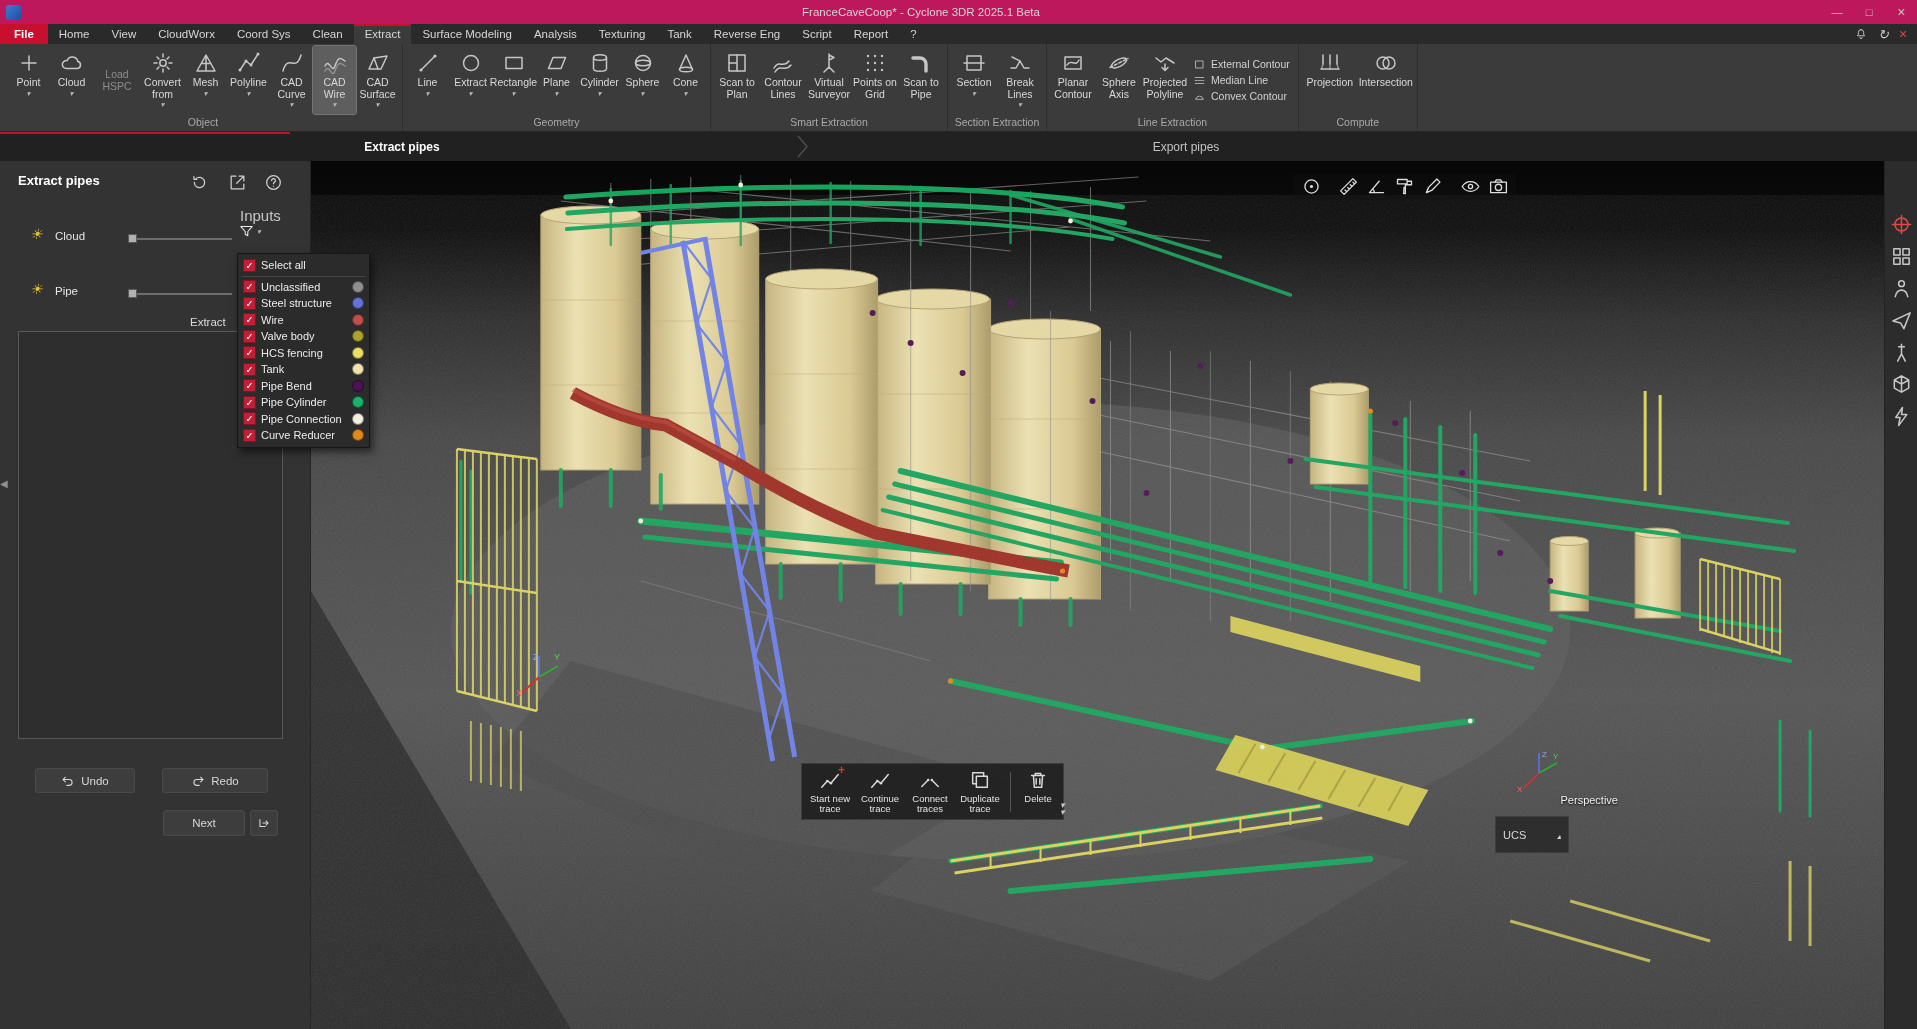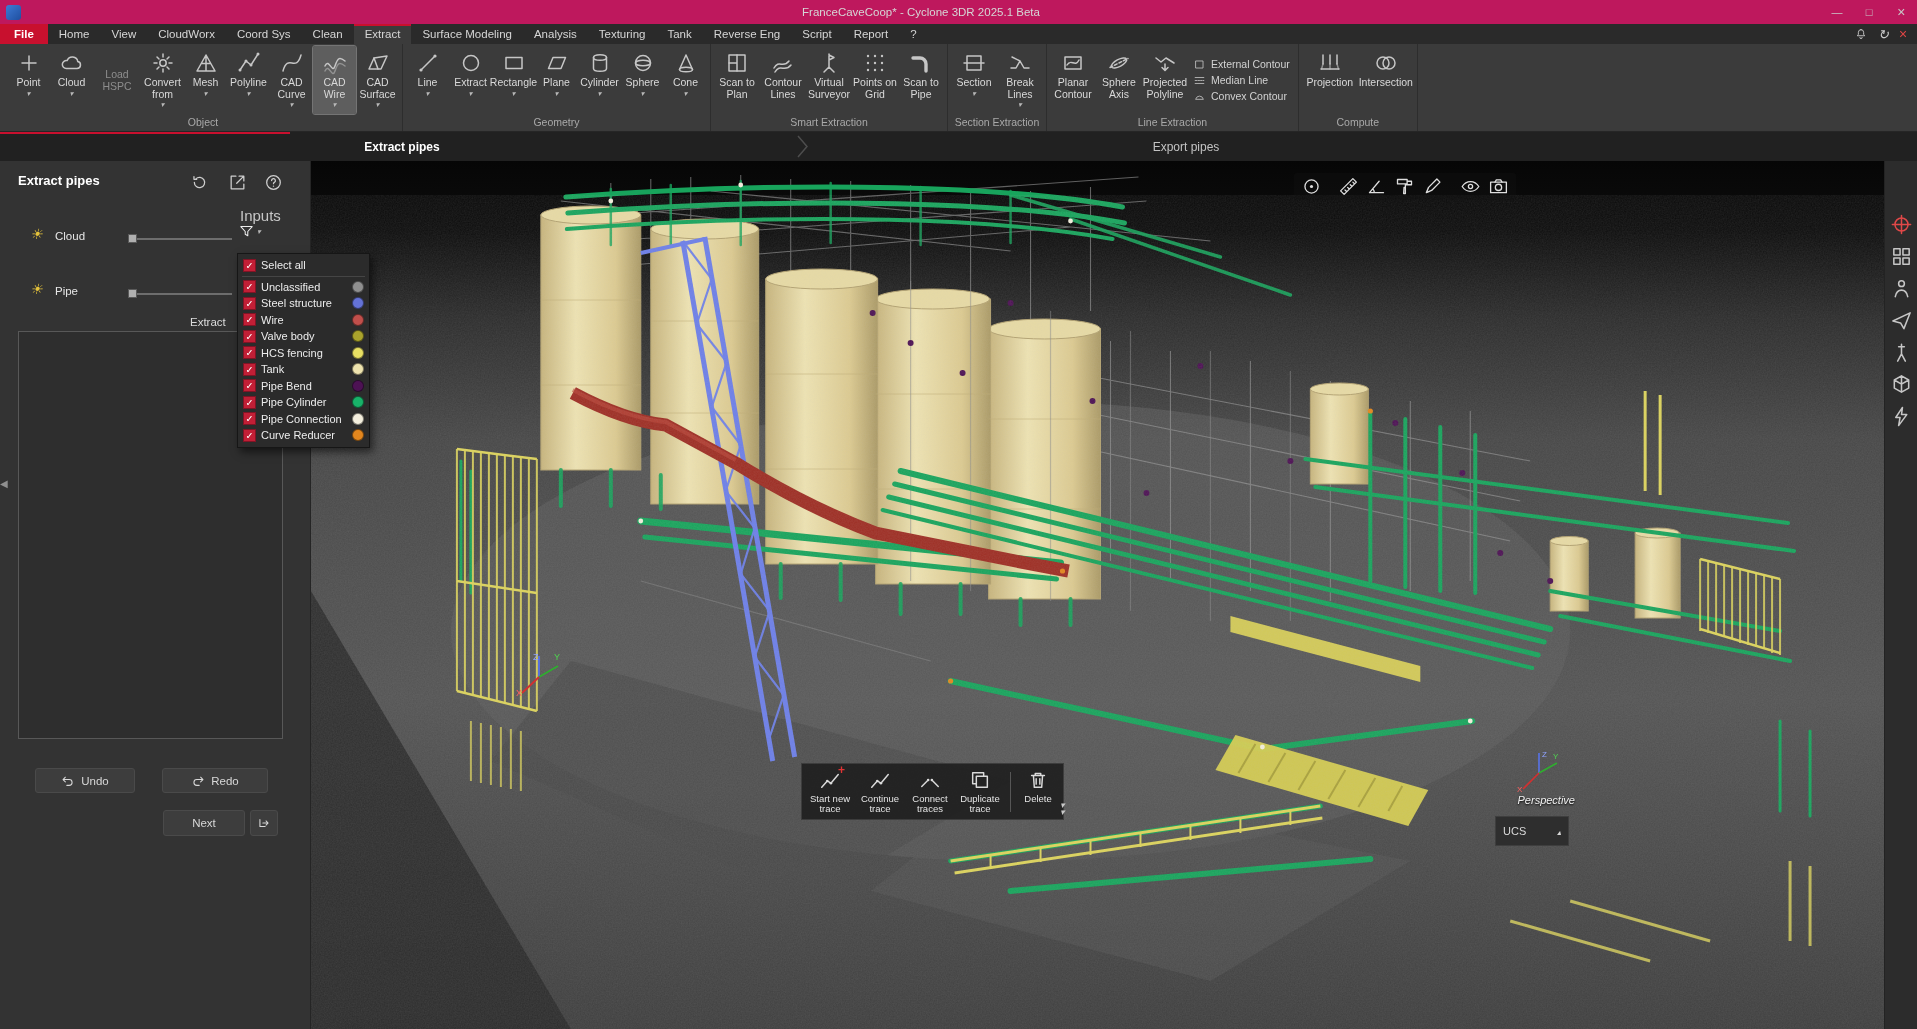--- a/index.html
+++ b/index.html
@@ -111,7 +111,7 @@
   .dblchev .chev::after{font-size:9px;color:#c9c9c9;margin-top:-2px;}
   .triadB{position:absolute;left:1204px;top:586px;width:46px;height:46px;}
   .triadA{position:absolute;left:203px;top:488px;width:48px;height:48px;}
-  .persp{position:absolute;left:1152px;top:633px;width:112px;text-align:right;font-size:11px;color:#f1f1f1;text-shadow:0 1px 2px #000;font-style:italic;}
+  .persp{position:absolute;left:1195px;top:633px;width:112px;text-align:right;font-size:11px;color:#f1f1f1;text-shadow:0 1px 2px #000;}
   .ucs{position:absolute;left:1184px;top:655px;width:74px;height:30px;background:#2e2e2e;border:1px solid #3e3e3e;
        box-sizing:border-box;display:flex;align-items:center;justify-content:space-between;padding:0 7px;
        font-size:11px;color:#d9d9d9;}

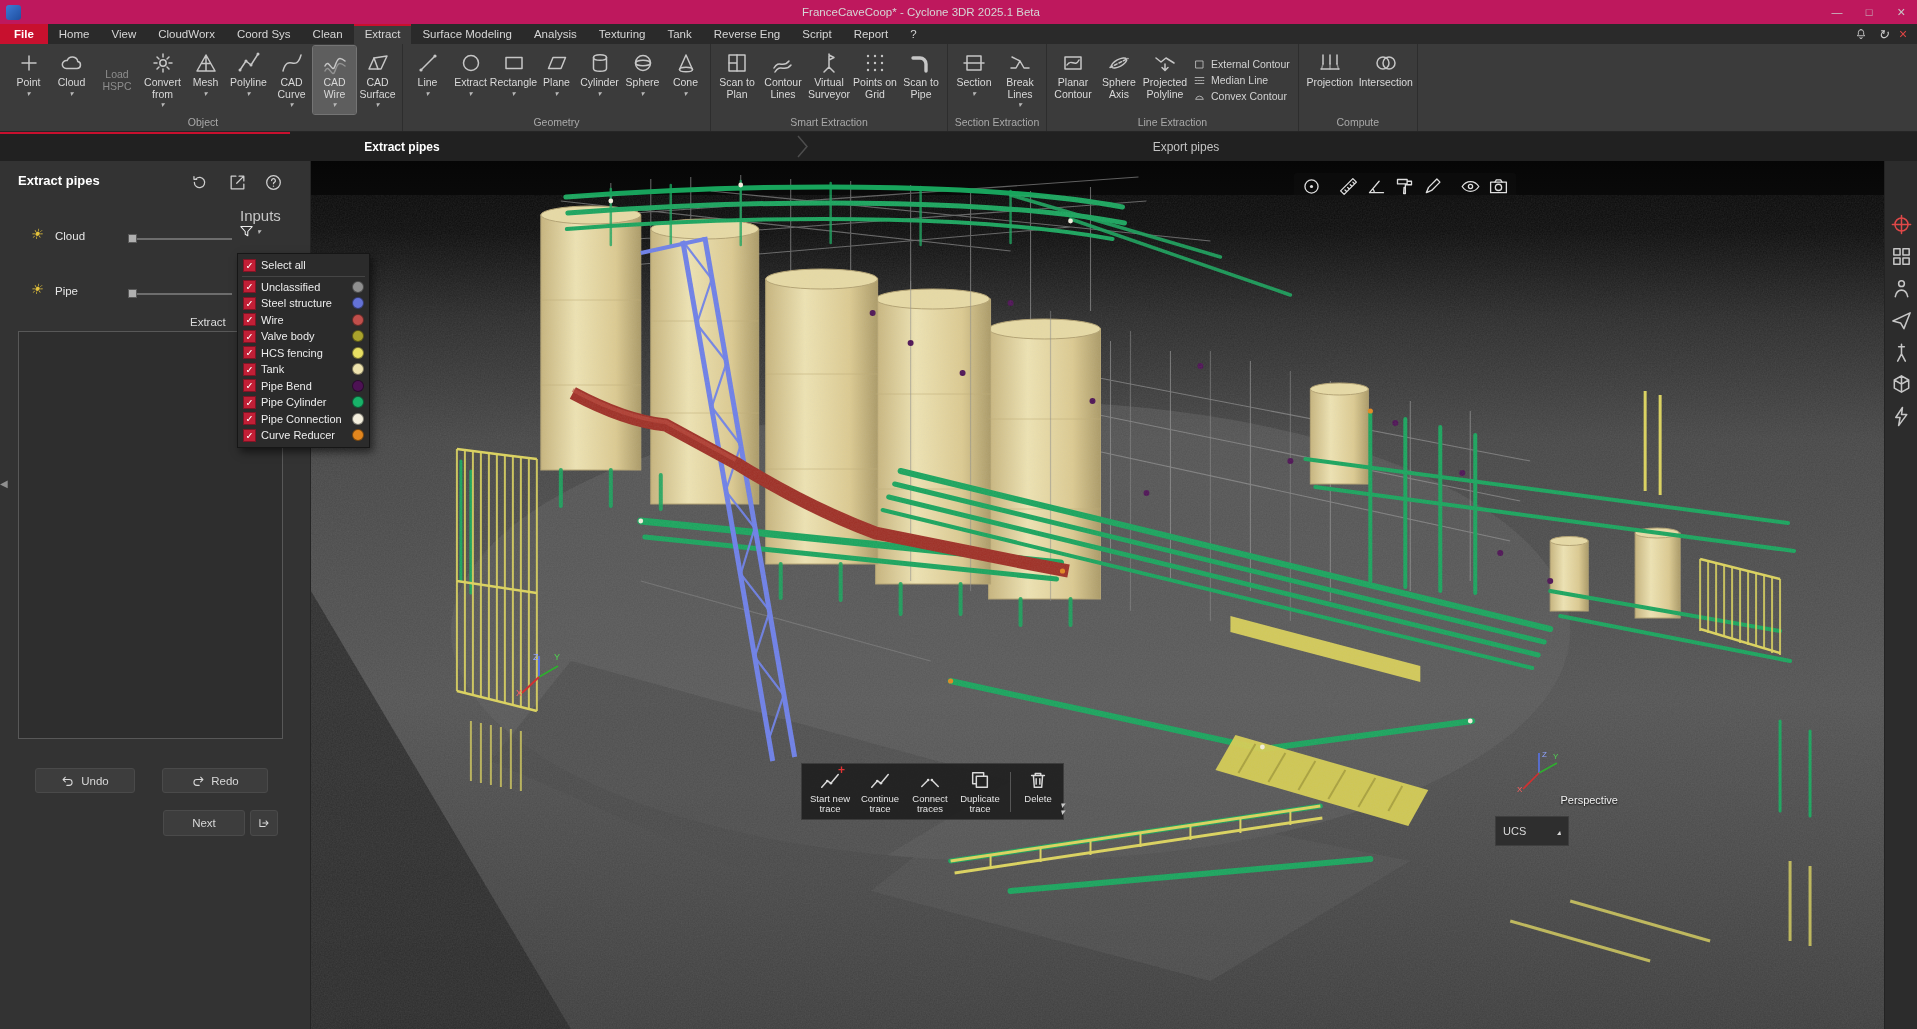--- a/index.html
+++ b/index.html
@@ -112,7 +112,7 @@
   .triadB{position:absolute;left:1204px;top:586px;width:46px;height:46px;}
   .triadA{position:absolute;left:203px;top:488px;width:48px;height:48px;}
   .persp{position:absolute;left:1195px;top:633px;width:112px;text-align:right;font-size:11px;color:#f1f1f1;text-shadow:0 1px 2px #000;}
-  .ucs{position:absolute;left:1184px;top:655px;width:74px;height:30px;background:#2e2e2e;border:1px solid #3e3e3e;
+  .ucs{position:absolute;left:1184px;top:655px;width:74px;height:37px;background:#2e2e2e;border:1px solid #3e3e3e;
        box-sizing:border-box;display:flex;align-items:center;justify-content:space-between;padding:0 7px;
        font-size:11px;color:#d9d9d9;}
   .gly-up::after{content:"▴";font-size:8px;}

